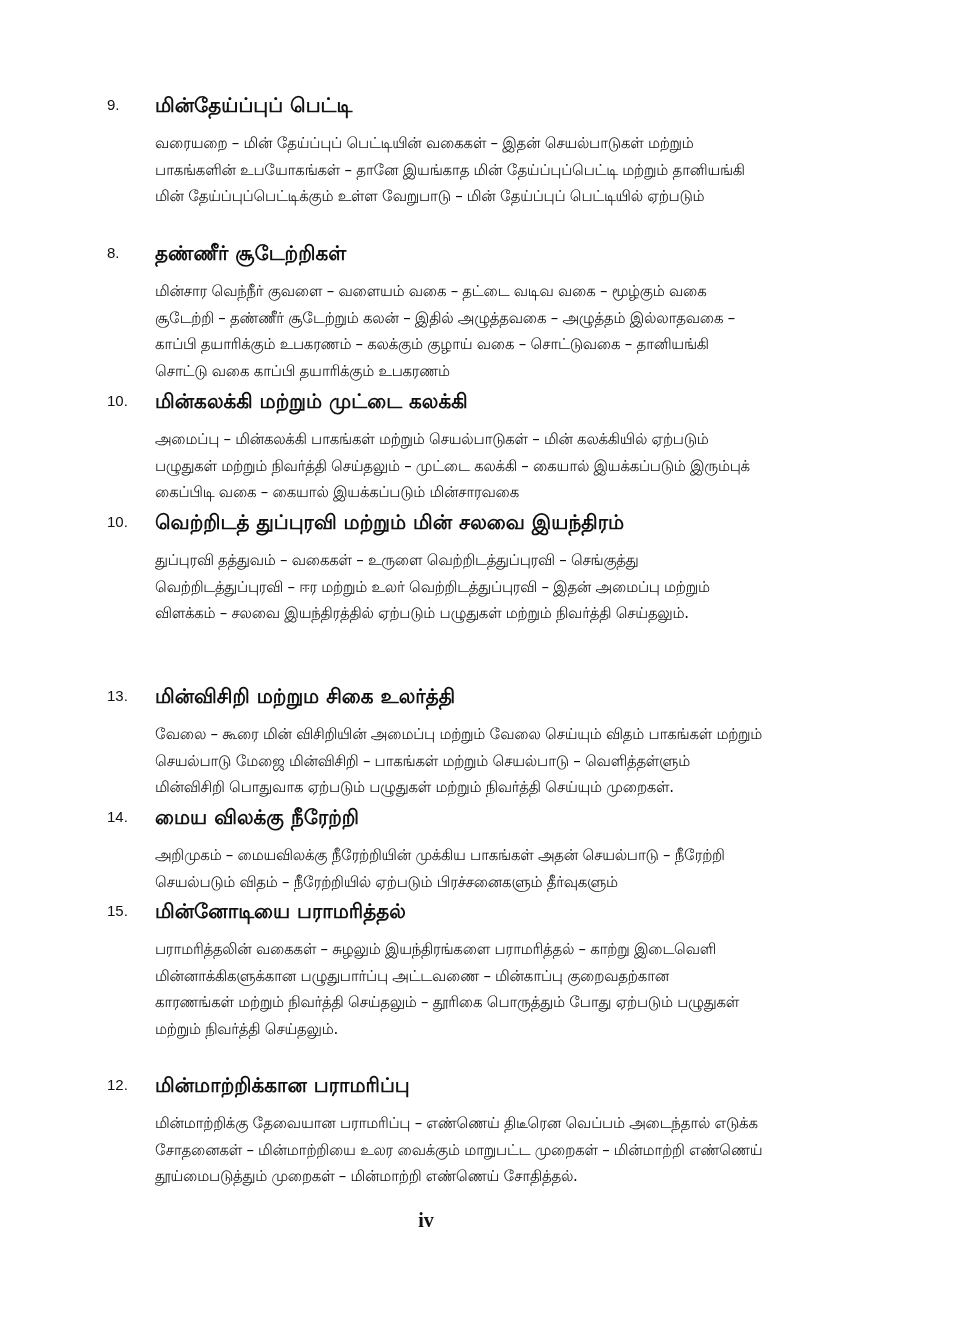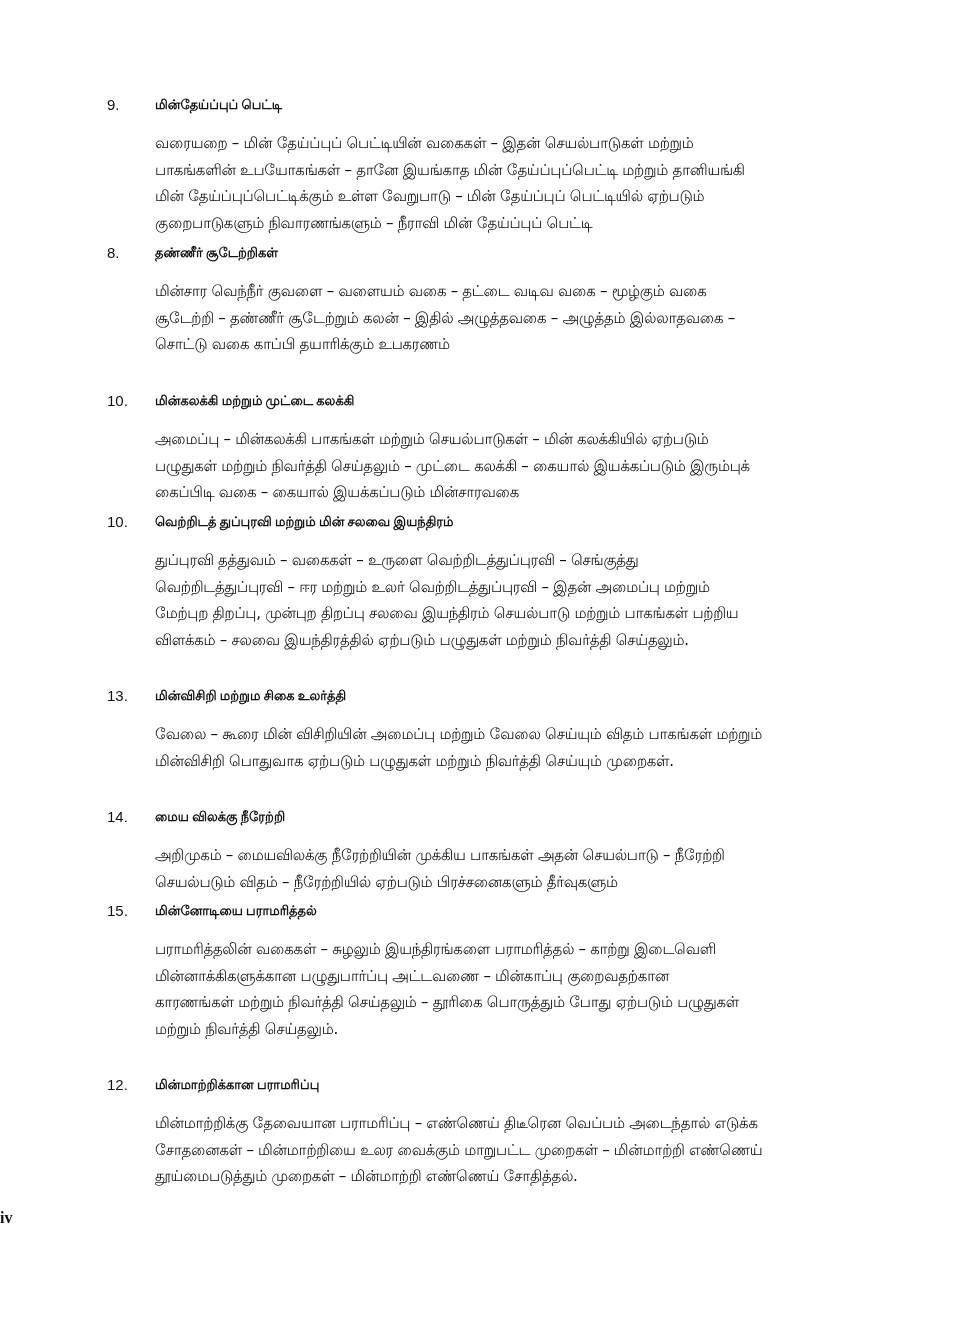--- a/index.html
+++ b/index.html
@@ -17,9 +17,8 @@
     }
     .title {
       position: absolute; left: 48px; top: 0; right: 0;
-      font-size: 13px; line-height: 26px; font-weight: bold;
+      font-size: 20px; line-height: 26px; font-weight: bold;
       white-space: nowrap;
-      font-family: Liberation Serif, serif;
     }
     .body {
       position: absolute; left: 48px; top: 38px; right: 0;

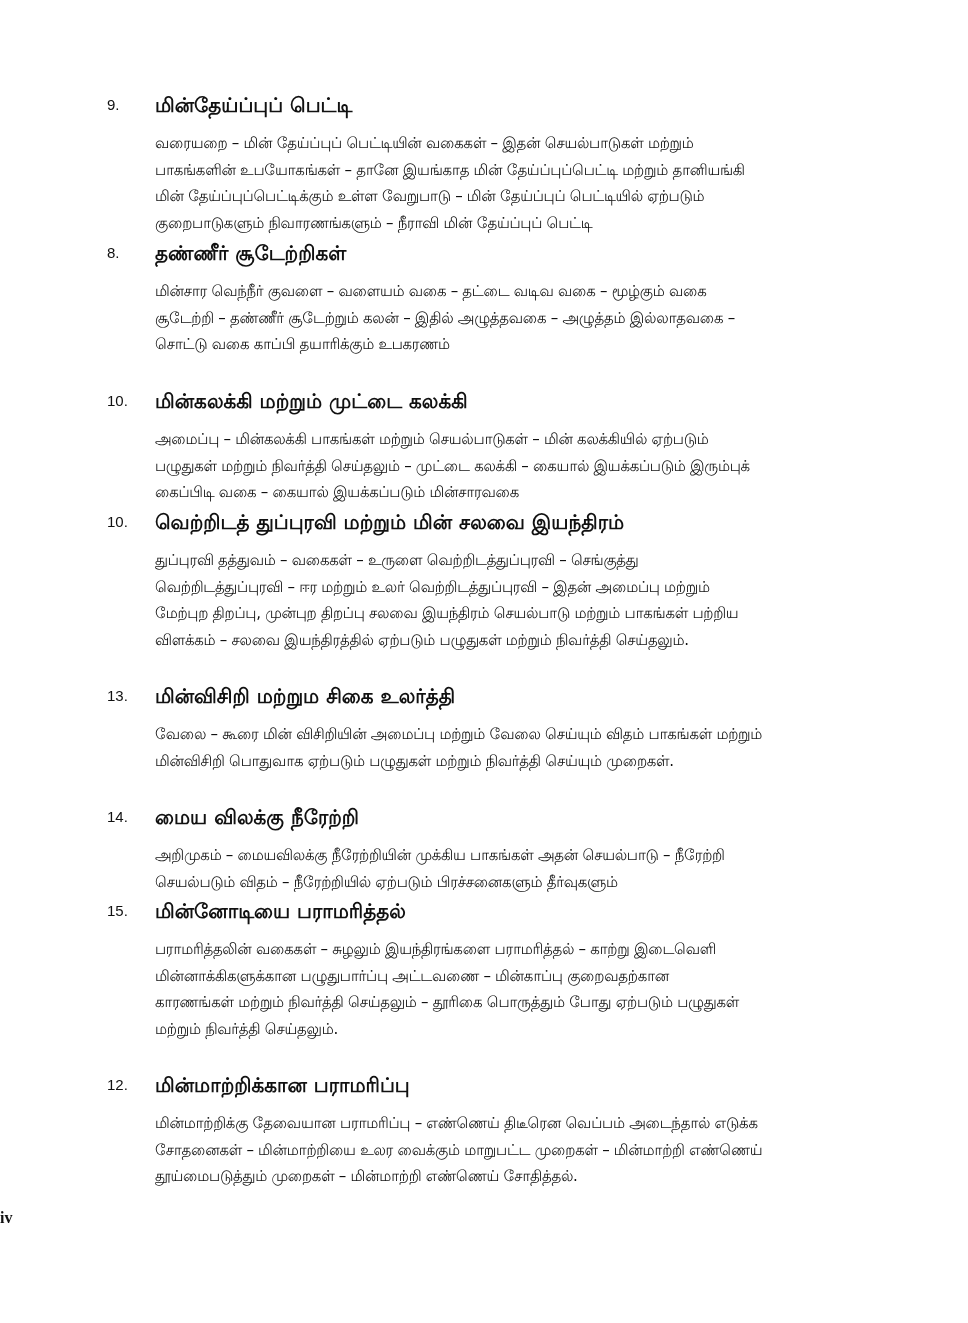--- a/index.html
+++ b/index.html
@@ -44,7 +44,6 @@
       <span class="line">வரையறை – மின் தேய்ப்புப் பெட்டியின் வகைகள் – இதன் செயல்பாடுகள் மற்றும்</span>
       <span class="line">பாகங்களின் உபயோகங்கள் – தானே இயங்காத மின் தேய்ப்புப்பெட்டி மற்றும் தானியங்கி</span>
       <span class="line">மின் தேய்ப்புப்பெட்டிக்கும் உள்ள வேறுபாடு – மின் தேய்ப்புப் பெட்டியில் ஏற்படும்</span>
-      <span class="line">குறைபாடுகளும் நிவாரணங்களும் – நீராவி மின் தேய்ப்புப் பெட்டி</span>
     </div>
   </div>
 

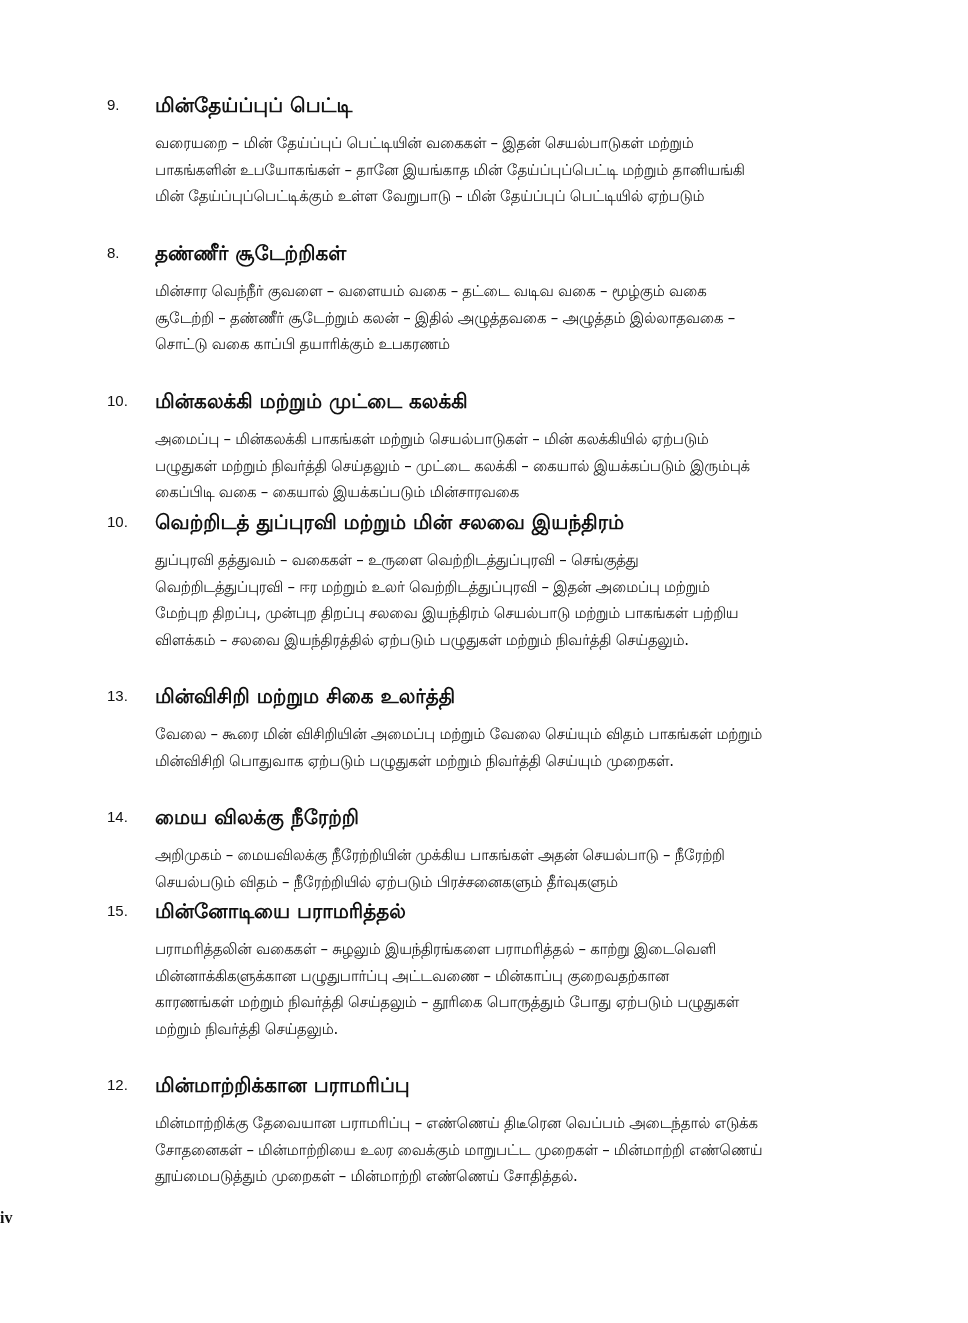--- a/index.html
+++ b/index.html
@@ -53,6 +53,7 @@
     <div class="body">
       <span class="line">மின்சார வெந்நீர் குவளை – வளையம் வகை – தட்டை வடிவ வகை – மூழ்கும் வகை</span>
       <span class="line">சூடேற்றி – தண்ணீர் சூடேற்றும் கலன் – இதில் அழுத்தவகை – அழுத்தம் இல்லாதவகை –</span>
+      <span class="line">காப்பி தயாரிக்கும் உபகரணம் – கலக்கும் குழாய் வகை – சொட்டுவகை – தானியங்கி</span>
       <span class="line">சொட்டு வகை காப்பி தயாரிக்கும் உபகரணம்</span>
     </div>
   </div>

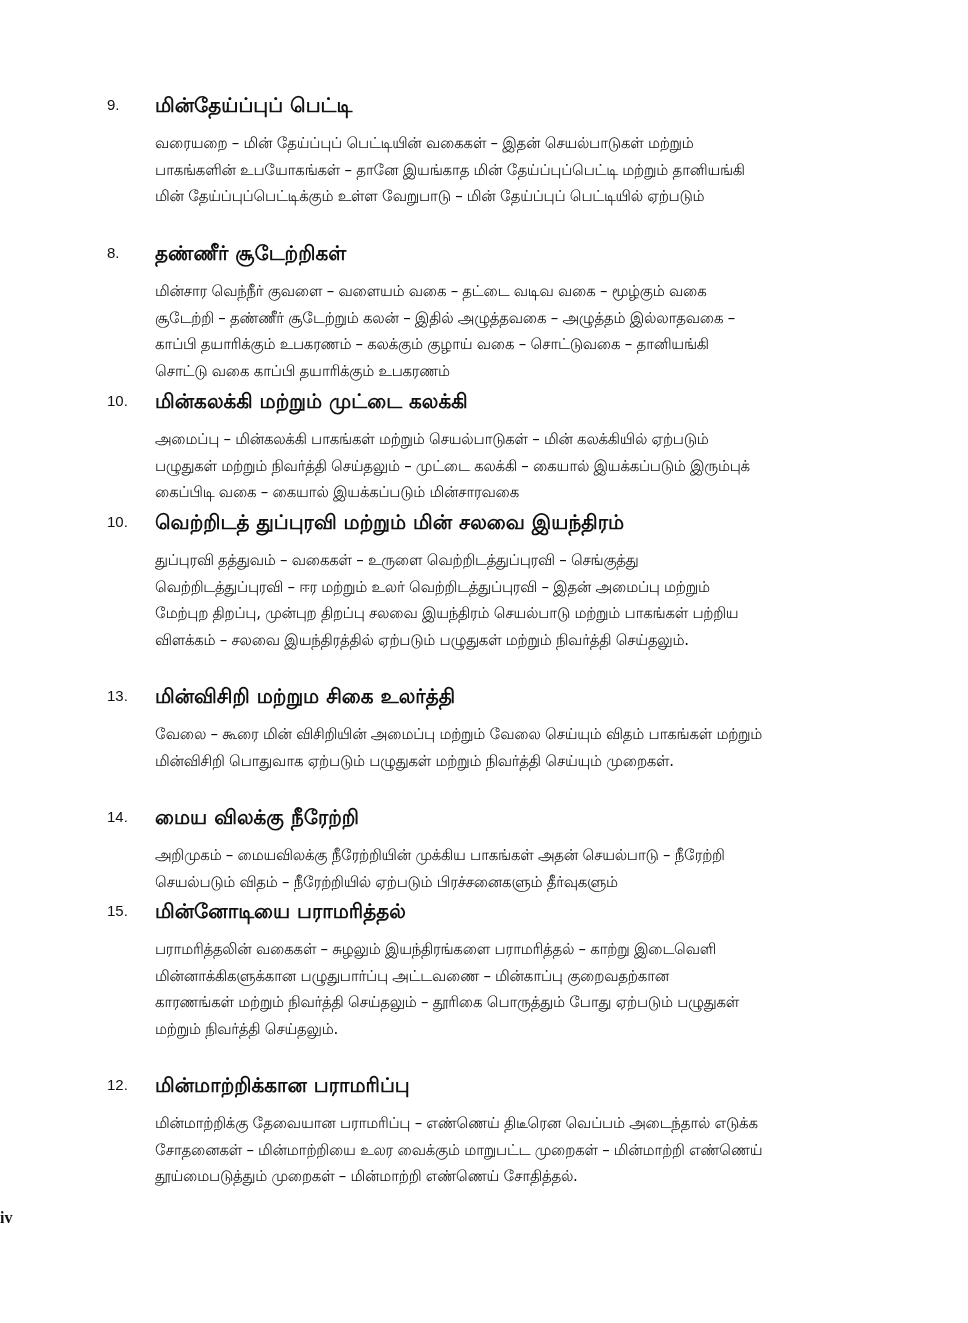--- a/index.html
+++ b/index.html
@@ -74,7 +74,6 @@
     <div class="body">
       <span class="line">துப்புரவி தத்துவம் – வகைகள் – உருளை வெற்றிடத்துப்புரவி – செங்குத்து</span>
       <span class="line">வெற்றிடத்துப்புரவி – ஈர மற்றும் உலர் வெற்றிடத்துப்புரவி – இதன் அமைப்பு மற்றும்</span>
-      <span class="line">மேற்புற திறப்பு, முன்புற திறப்பு சலவை இயந்திரம் செயல்பாடு மற்றும் பாகங்கள் பற்றிய</span>
       <span class="line">விளக்கம் – சலவை இயந்திரத்தில் ஏற்படும் பழுதுகள் மற்றும் நிவர்த்தி செய்தலும்.</span>
     </div>
   </div>

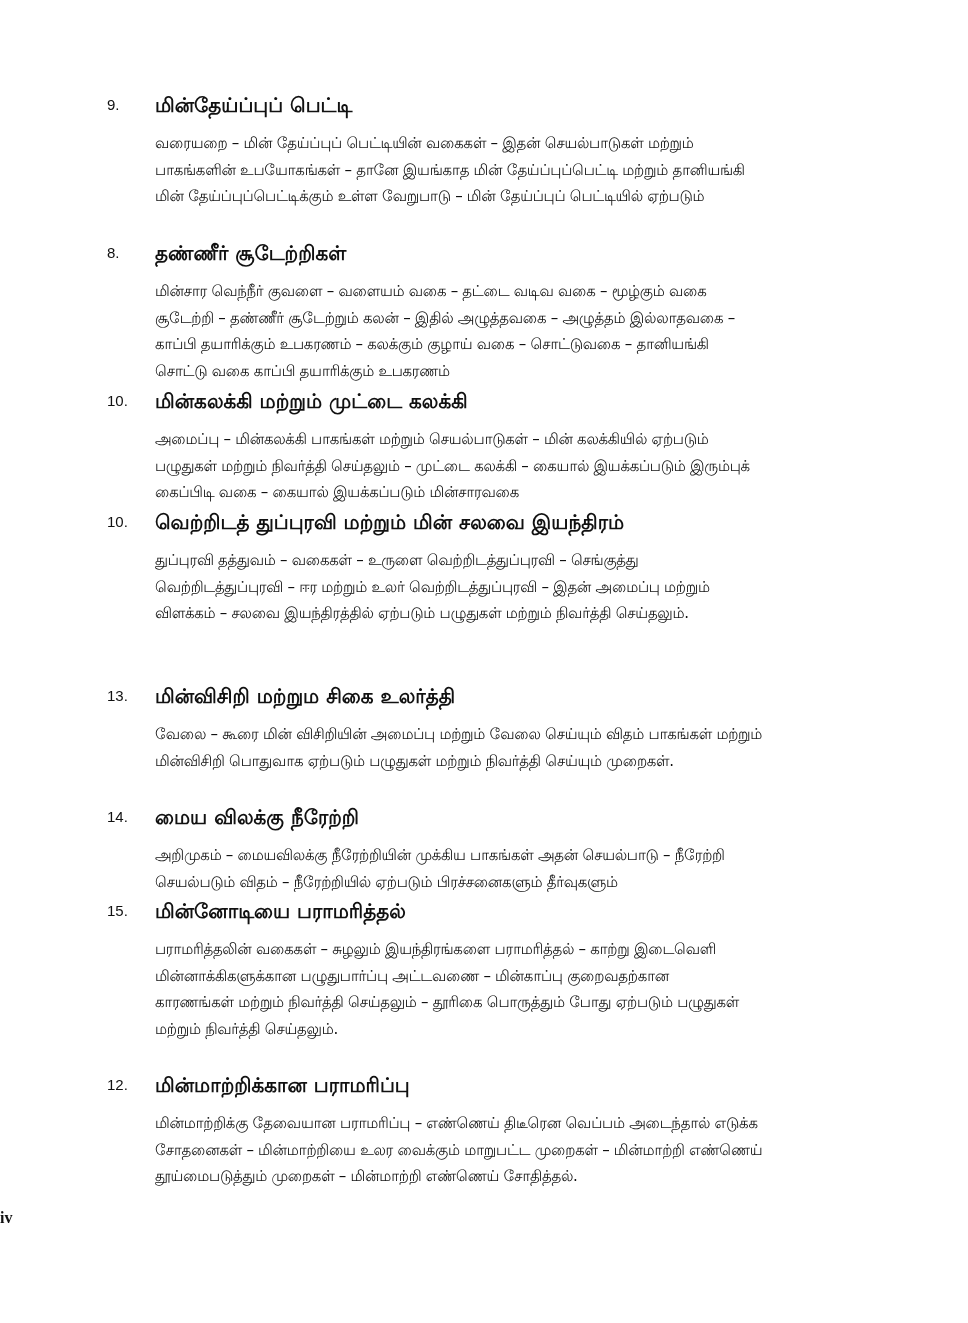--- a/index.html
+++ b/index.html
@@ -83,6 +83,7 @@
     <span class="title">மின்விசிறி மற்றும சிகை உலர்த்தி</span>
     <div class="body">
       <span class="line">வேலை – கூரை மின் விசிறியின் அமைப்பு மற்றும் வேலை செய்யும் விதம் பாகங்கள் மற்றும்</span>
+      <span class="line">செயல்பாடு மேஜை மின்விசிறி – பாகங்கள் மற்றும் செயல்பாடு – வெளித்தள்ளும்</span>
       <span class="line">மின்விசிறி பொதுவாக ஏற்படும் பழுதுகள் மற்றும் நிவர்த்தி செய்யும் முறைகள்.</span>
     </div>
   </div>

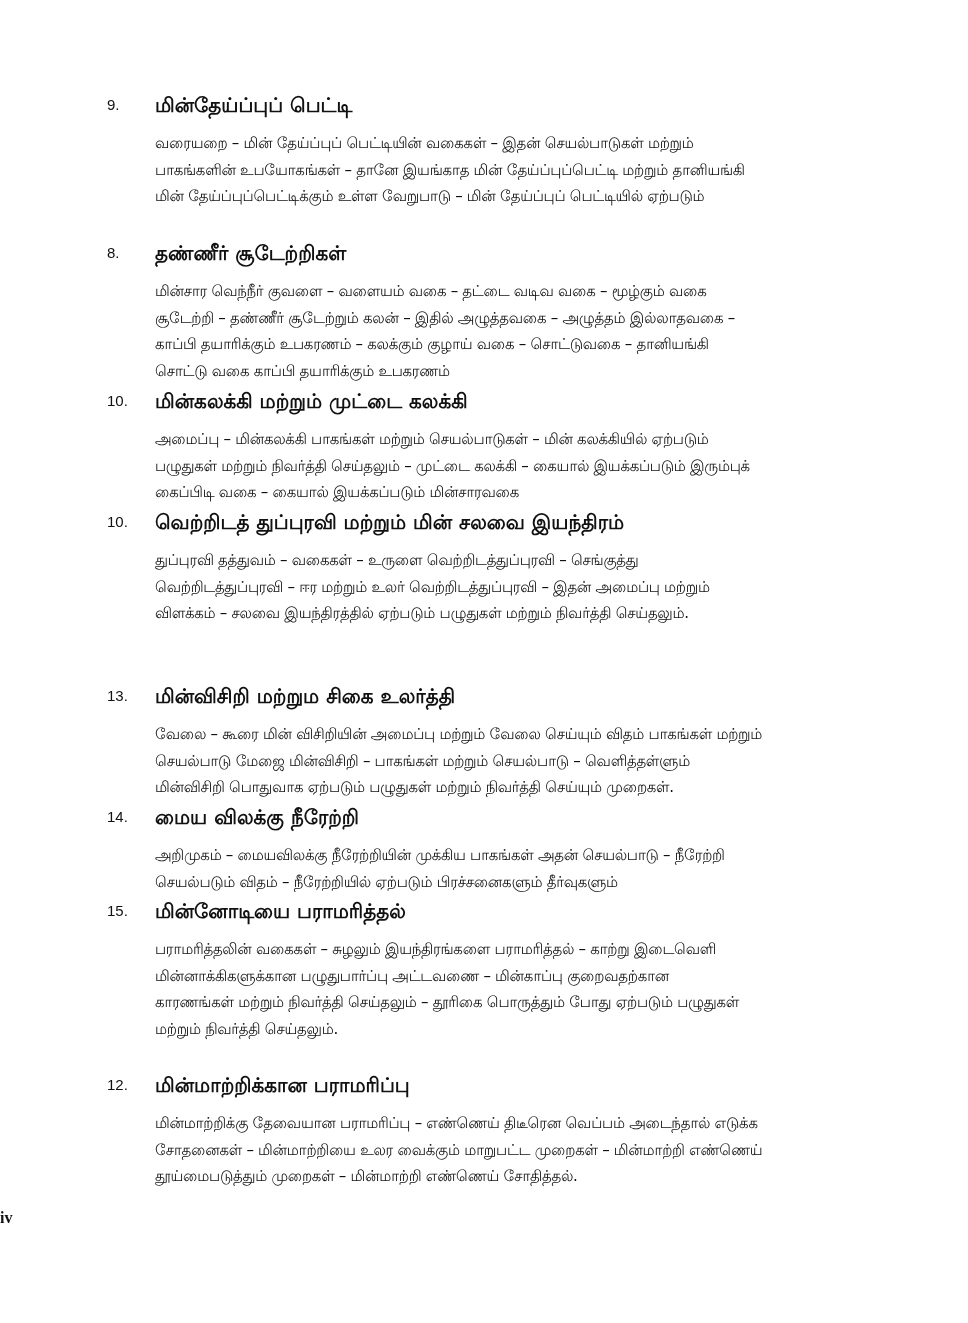--- a/index.html
+++ b/index.html
@@ -28,8 +28,8 @@
     .body .line { display: block; white-space: nowrap; overflow: hidden; }
     .page-num {
       position: absolute; left: 0; width: 852px; top: 1209px;
-      font-family: "Liberation Serif", serif;
-      font-weight: bold; font-size: 16px;
+      text-align: center; font-family: "Liberation Serif", serif;
+      font-weight: bold; font-size: 20px;
     }
   </style>
 </head>

